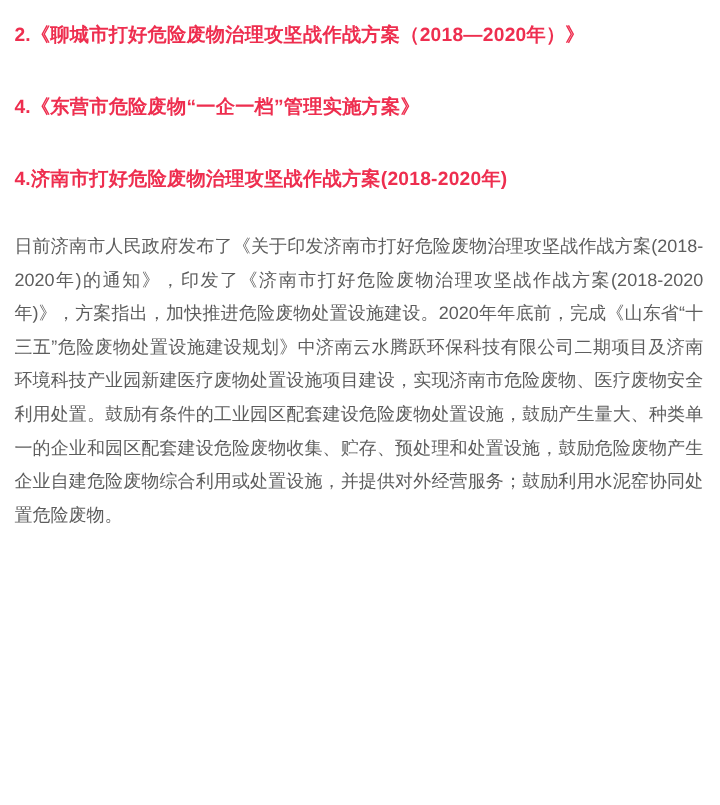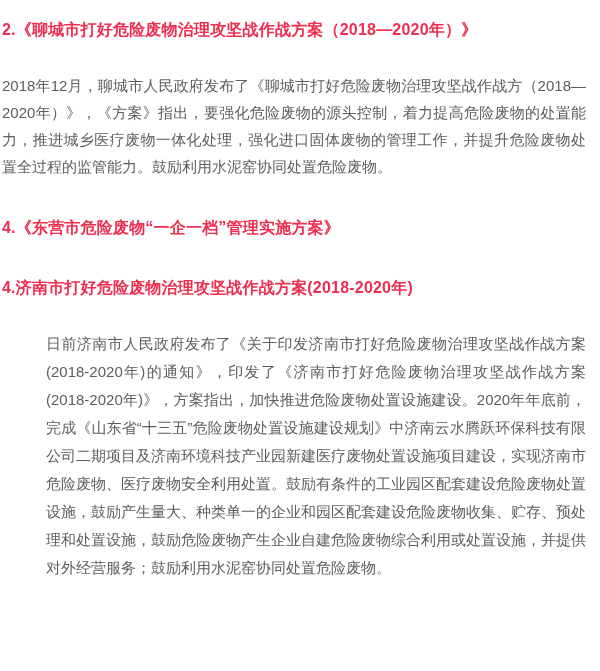--- a/index.html
+++ b/index.html
@@ -16,7 +16,7 @@
   .article {
     box-sizing: border-box;
     width: 600px;
-    padding: 18px 14px 0 2px;
+    padding: 18px 14px 0 12px;
   }
   .heading {
     color: #ee2e4f;

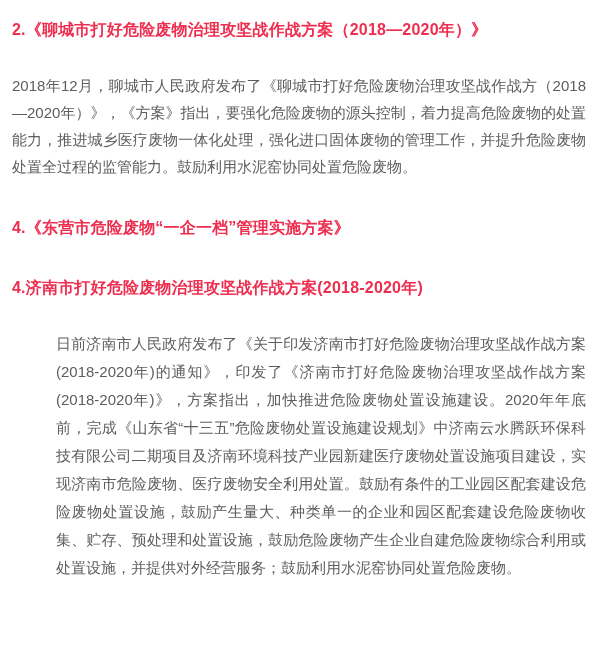--- a/index.html
+++ b/index.html
@@ -49,7 +49,6 @@
 
   <h2 class="heading">2.《聊城市打好危险废物治理攻坚战作战方案（2018—2020年）》</h2>
 
-  <p class="para">2018年12月，聊城市人民政府发布了《聊城市打好危险废物治理攻坚战作战方（2018—2020年）》，《方案》指出，要强化危险废物的源头控制，着力提高危险废物的处置能力，推进城乡医疗废物一体化处理，强化进口固体废物的管理工作，并提升危险废物处置全过程的监管能力。鼓励利用水泥窑协同处置危险废物。</p>
 
   <h2 class="heading">4.《东营市危险废物“一企一档”管理实施方案》</h2>
 

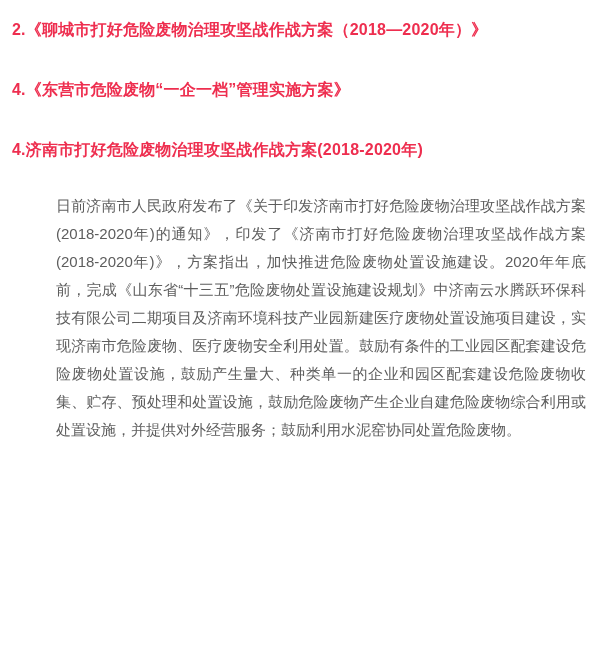--- a/index.html
+++ b/index.html
@@ -39,7 +39,6 @@
   }
   .para-last {
     line-height: 28px;
-    margin-left: 44px;
   }
 </style>
 </head>

